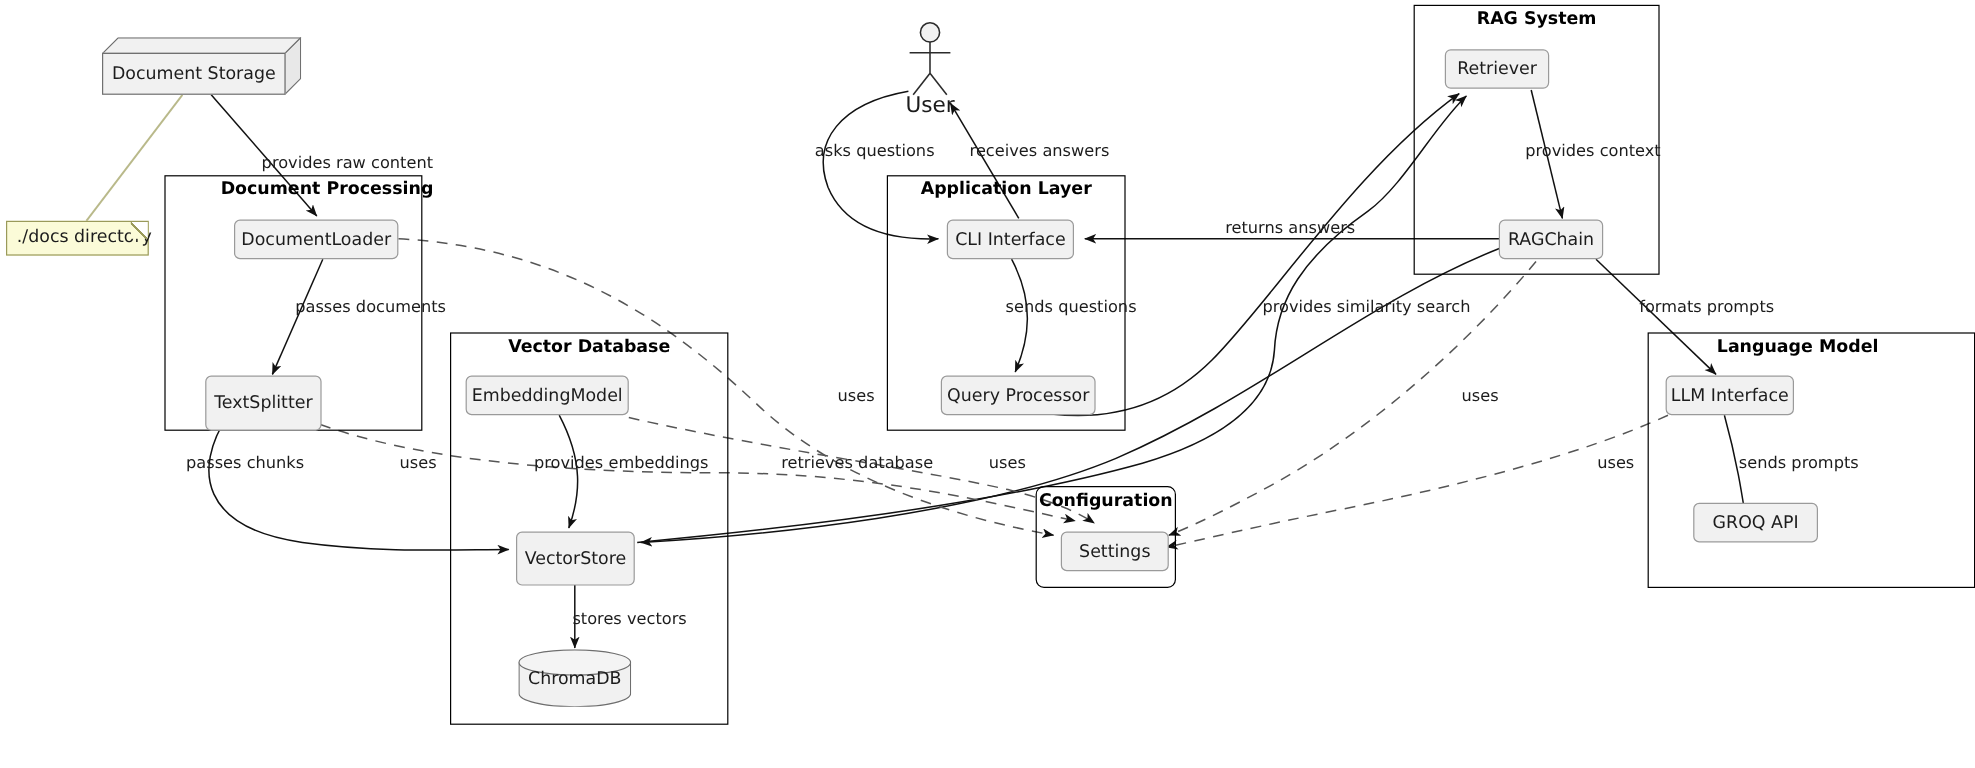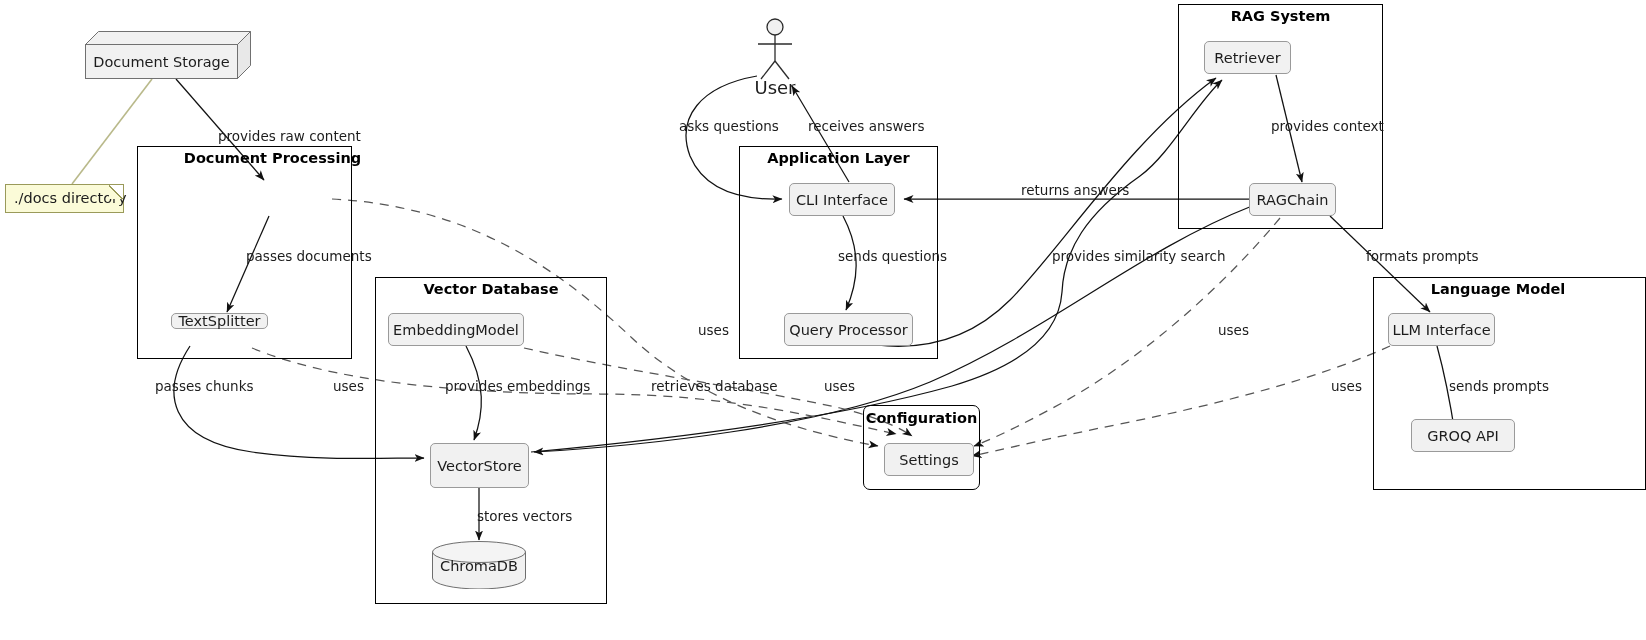--- a/index.html
+++ b/index.html
@@ -144,6 +144,7 @@
   </div>
   <div class="actor-label" style="left:735px;top:77px;width:80px;">User</div>
 
+  <div class="node" style="left:195px;top:183px;width:137px;height:33px;">DocumentLoader</div>
   <div class="node" style="left:171px;top:313px;width:97px;height:16px;">TextSplitter</div>
 
   <div class="node" style="left:388px;top:313px;width:136px;height:33px;">EmbeddingModel</div>

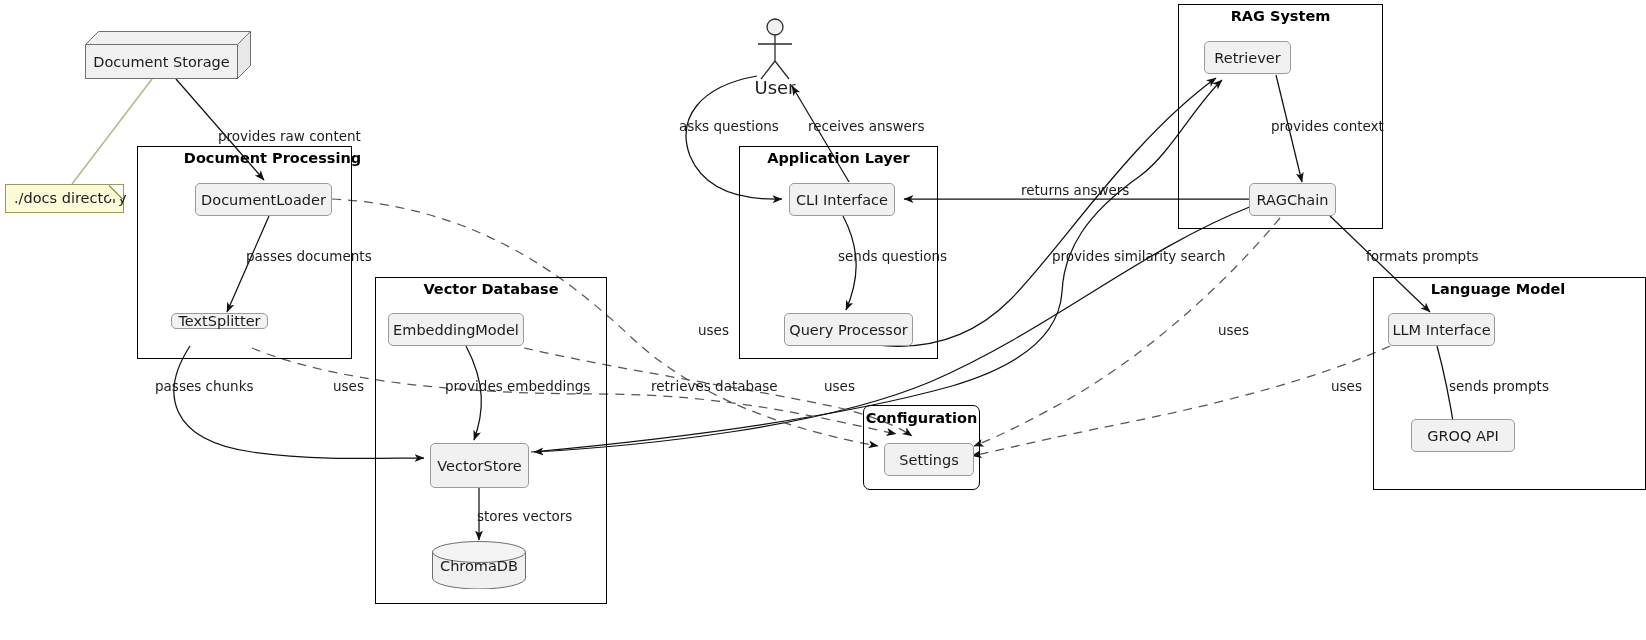--- a/index.html
+++ b/index.html
@@ -145,7 +145,7 @@
   <div class="actor-label" style="left:735px;top:77px;width:80px;">User</div>
 
   <div class="node" style="left:195px;top:183px;width:137px;height:33px;">DocumentLoader</div>
-  <div class="node" style="left:171px;top:313px;width:97px;height:16px;">TextSplitter</div>
+  <div class="node" style="left:171px;top:313px;width:97px;height:46px;">TextSplitter</div>
 
   <div class="node" style="left:388px;top:313px;width:136px;height:33px;">EmbeddingModel</div>
   <div class="node" style="left:430px;top:443px;width:99px;height:45px;">VectorStore</div>

